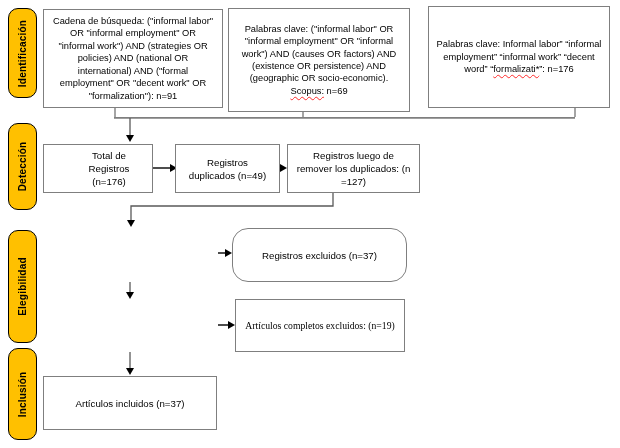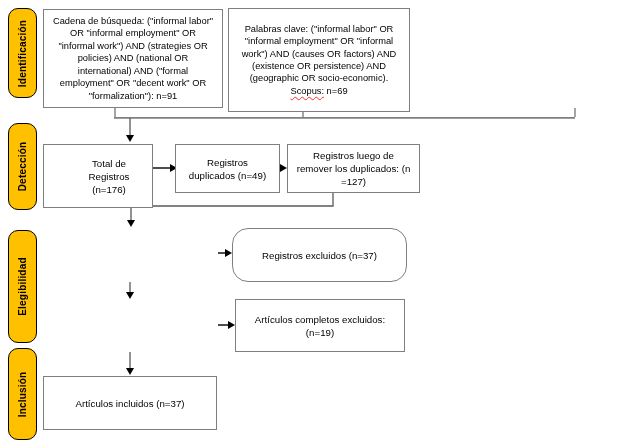--- a/index.html
+++ b/index.html
@@ -127,6 +127,11 @@
       <span>Palabras clave: ("informal labor" OR "informal employment" OR "informal work") AND (causes OR factors) AND (existence OR persistence) AND (geographic OR socio-economic). </span><span class="wavy">Scopus:</span><span> n=69</span>
     </div>
   </div>
+  <div class="box top-box" id="b-search3">
+    <div class="txt">
+      <span>Palabras clave: Informal labor” “informal employment” “informal work” “decent word” “</span><span class="wavy">formalizati*</span><span>”: n=176</span>
+    </div>
+  </div>
 
   <div class="box flow-box" id="b-total">
     <span>Total de Registros (n=176)</span>

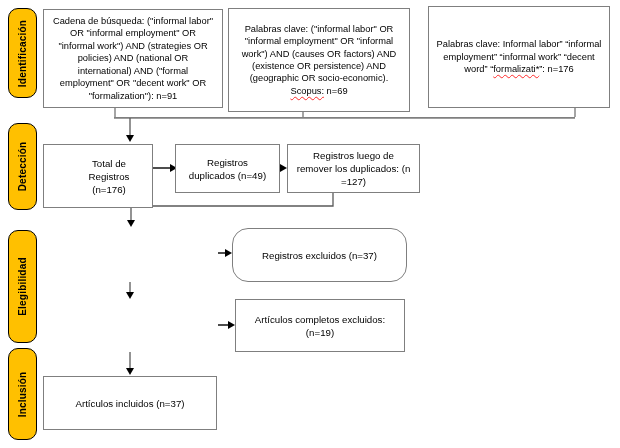--- a/index.html
+++ b/index.html
@@ -38,7 +38,7 @@
   #b-search2{left:228px;top:8px;width:182px;height:104px;}
   #b-search3{left:428px;top:6px;width:182px;height:102px;}
   
-  #b-total{left:43px;top:144px;width:110px;height:64px;padding-left:29px;}
+  #b-total{left:43px;top:144px;width:110px;height:49px;padding-left:29px;}
   #b-dup{left:175px;top:144px;width:105px;height:49px;}
   #b-afterdup{left:287px;top:144px;width:133px;height:49px;}
   

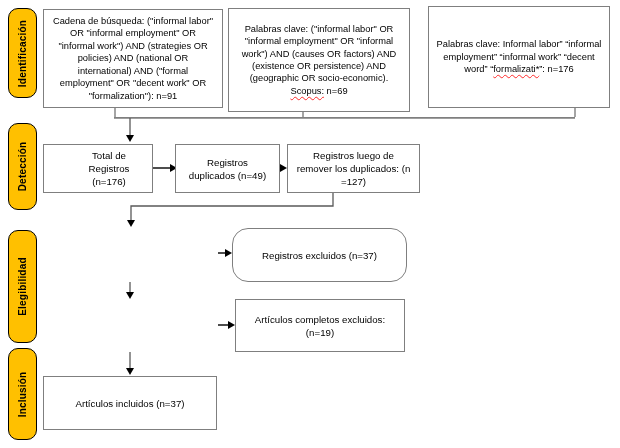--- a/index.html
+++ b/index.html
@@ -45,7 +45,7 @@
   #b-titleabs{left:43px;top:228px;width:175px;height:54px;}
   #b-excl{left:232px;top:228px;width:175px;height:54px;border-radius:16px;}
   #b-full{left:45px;top:299px;width:173px;height:53px;}
-  #b-fullexcl{left:235px;top:299px;width:170px;height:53px;}
+  #b-fullexcl{left:235px;top:299px;width:170px;height:53px;font-family:Liberation Serif, serif;}
   
   #b-incl{left:43px;top:376px;width:174px;height:54px;justify-content:center;}
 </style>

